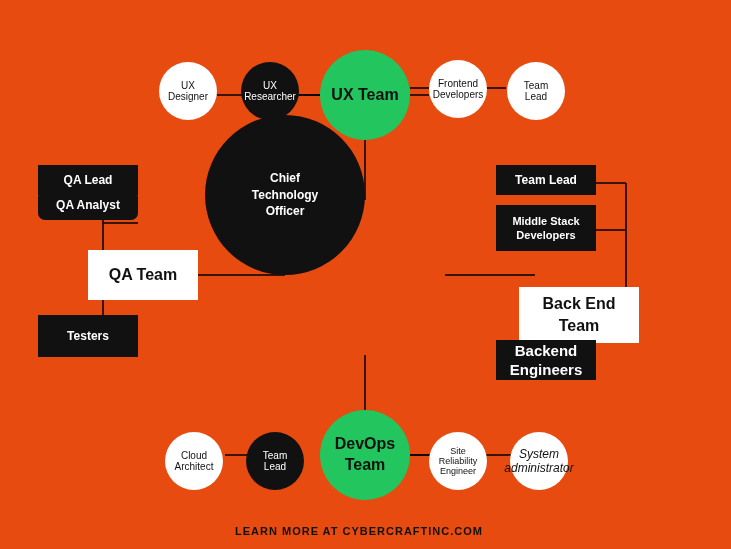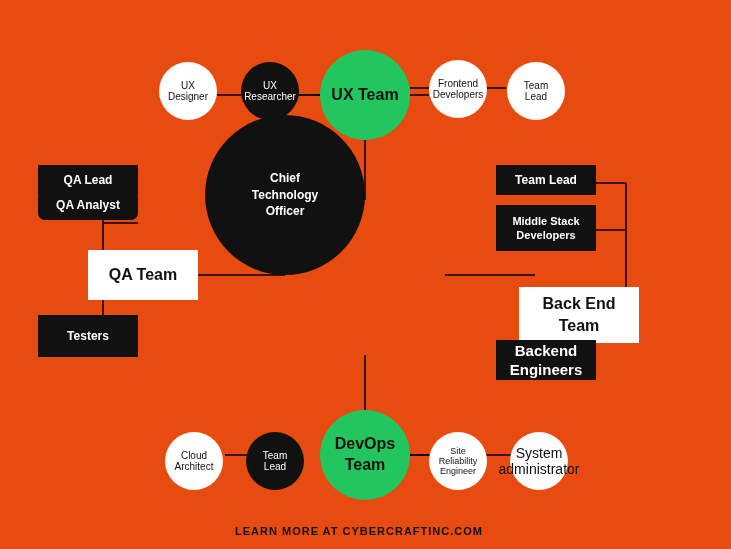--- a/index.html
+++ b/index.html
@@ -265,7 +265,7 @@
   </div>
 
   <div class="role-circle-white small" style="left:510px; top:432px;">
-    <span style="white-space:pre-line; font-size:14px;">System
+    <span style="white-space:pre-line; font-size:12px;font-style:italic;">System
 administrator</span>
   </div>
 

